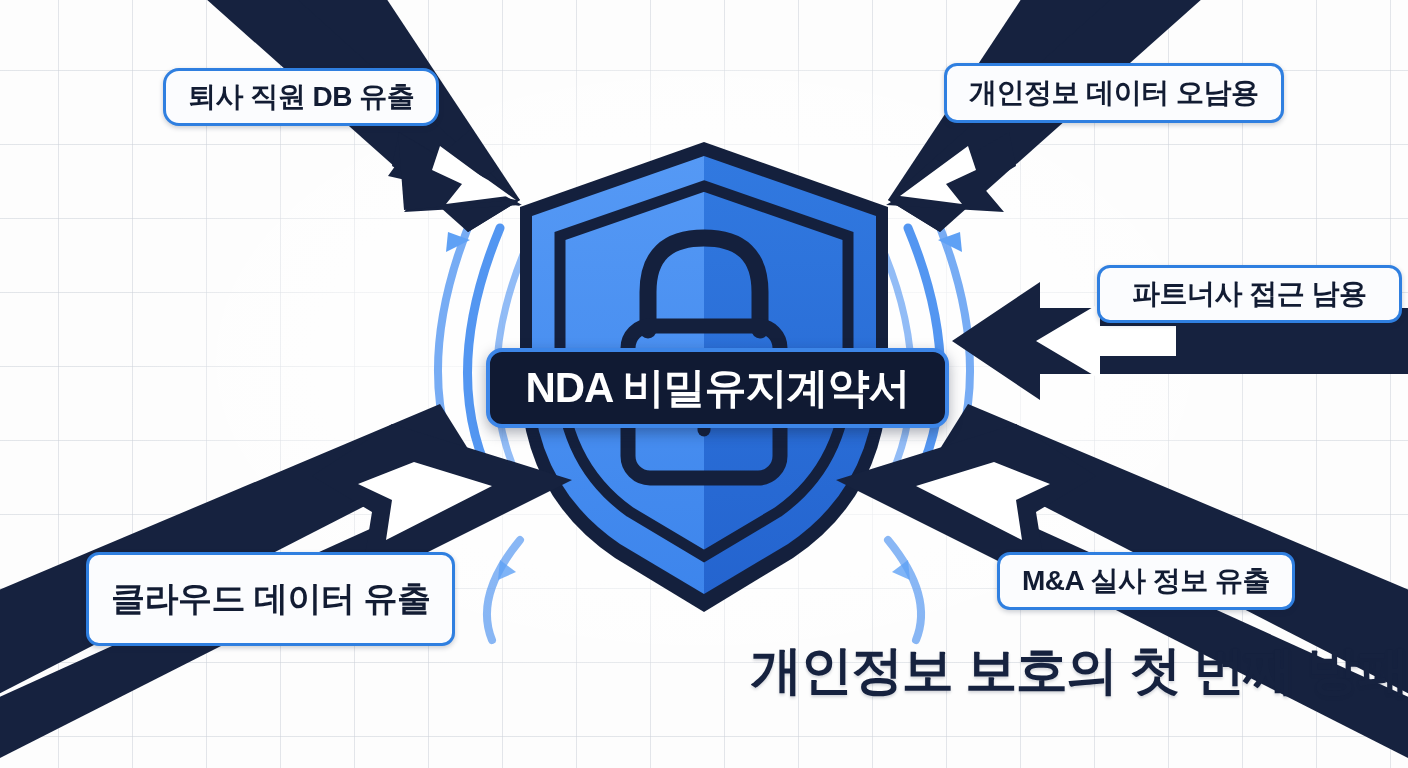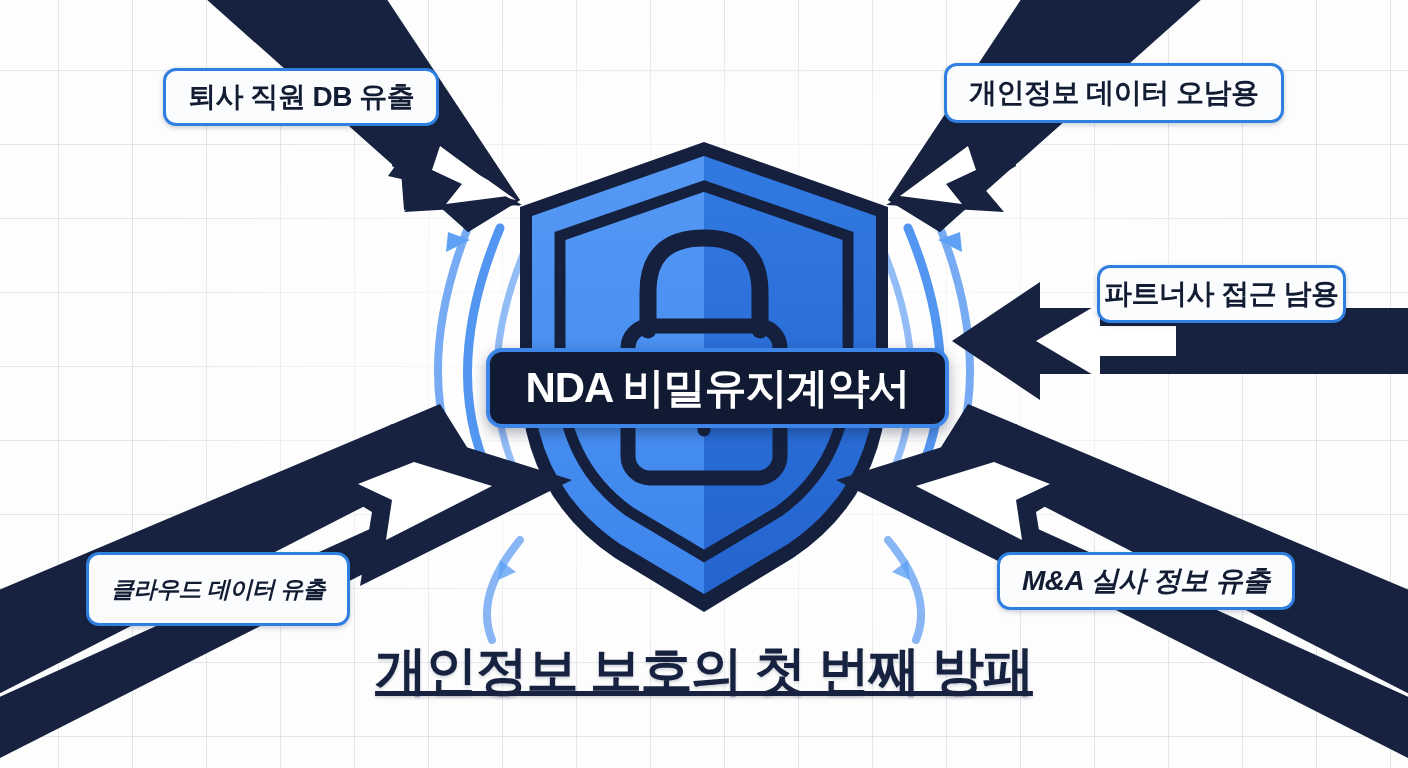--- a/index.html
+++ b/index.html
@@ -43,7 +43,7 @@
     box-shadow:0 2px 5px rgba(20,32,61,.22);
     letter-spacing:-.5px;
   }
-  .pill.p-exit   { left:163px; top:68px;  height:52px; padding:0 22px; font-size:28px; }
+  .pill.p-exit   { left:163px; top:68px;  height:52px; padding:0 22px; font-size:28px;border-radius:16px; }
   .pill.p-vendor { left:944px; top:63px;  height:54px; padding:0 22px; font-size:28px; }
   .pill.p-partner{ left:1097px;top:265px; height:52px; padding:0 4px; font-size:28px; }
   .pill.p-cloud  { left:86px;  top:552px; height:52px; padding:8px 22px; font-size:23px;font-style:italic; }

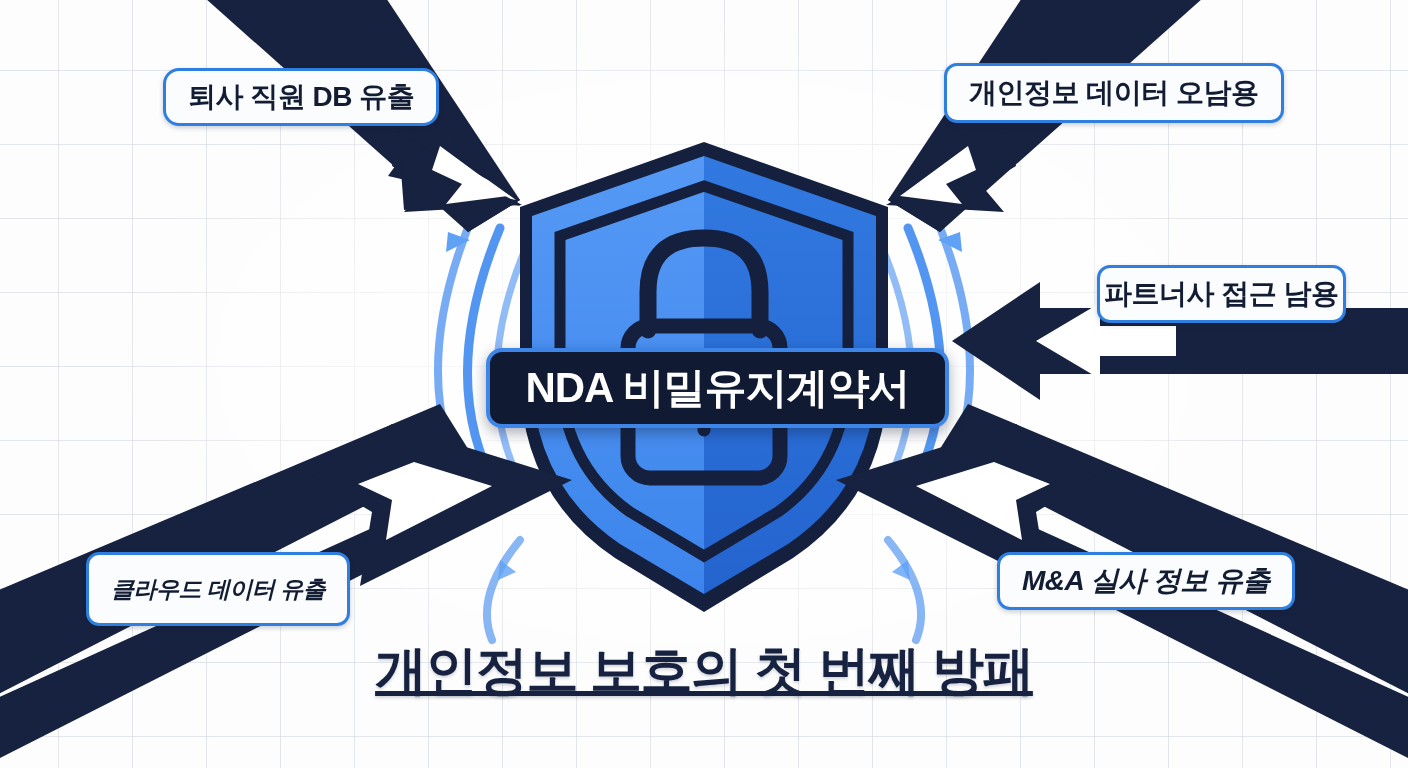--- a/index.html
+++ b/index.html
@@ -45,7 +45,7 @@
   }
   .pill.p-exit   { left:163px; top:68px;  height:52px; padding:0 22px; font-size:28px;border-radius:16px; }
   .pill.p-vendor { left:944px; top:63px;  height:54px; padding:0 22px; font-size:28px; }
-  .pill.p-partner{ left:1097px;top:265px; height:52px; padding:0 4px; font-size:28px; }
+  .pill.p-partner{ left:1097px;top:265px; height:52px; padding:0 32px; font-size:28px; }
   .pill.p-cloud  { left:86px;  top:552px; height:52px; padding:8px 22px; font-size:23px;font-style:italic; }
   .pill.p-ma     { left:997px; top:552px; height:52px; padding:0 22px; font-size:28px;font-style:italic; }
 

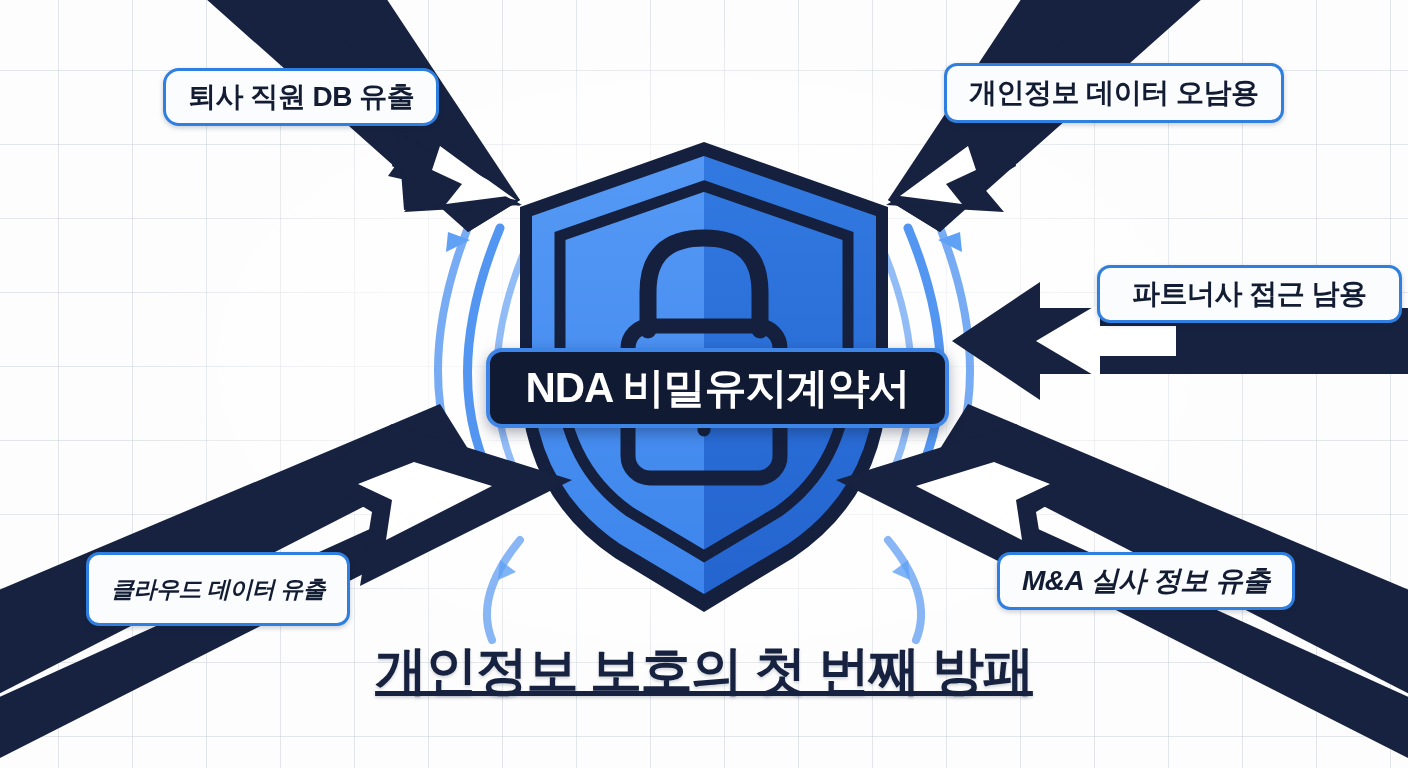--- a/index.html
+++ b/index.html
@@ -46,7 +46,7 @@
   .pill.p-exit   { left:163px; top:68px;  height:52px; padding:0 22px; font-size:28px;border-radius:16px; }
   .pill.p-vendor { left:944px; top:63px;  height:54px; padding:0 22px; font-size:28px; }
   .pill.p-partner{ left:1097px;top:265px; height:52px; padding:0 32px; font-size:28px; }
-  .pill.p-cloud  { left:86px;  top:552px; height:52px; padding:8px 22px; font-size:23px;font-style:italic; }
+  .pill.p-cloud  { left:86px;  top:552px; height:52px; padding:18px 22px; font-size:34px; }
   .pill.p-ma     { left:997px; top:552px; height:52px; padding:0 22px; font-size:28px;font-style:italic; }
 
   

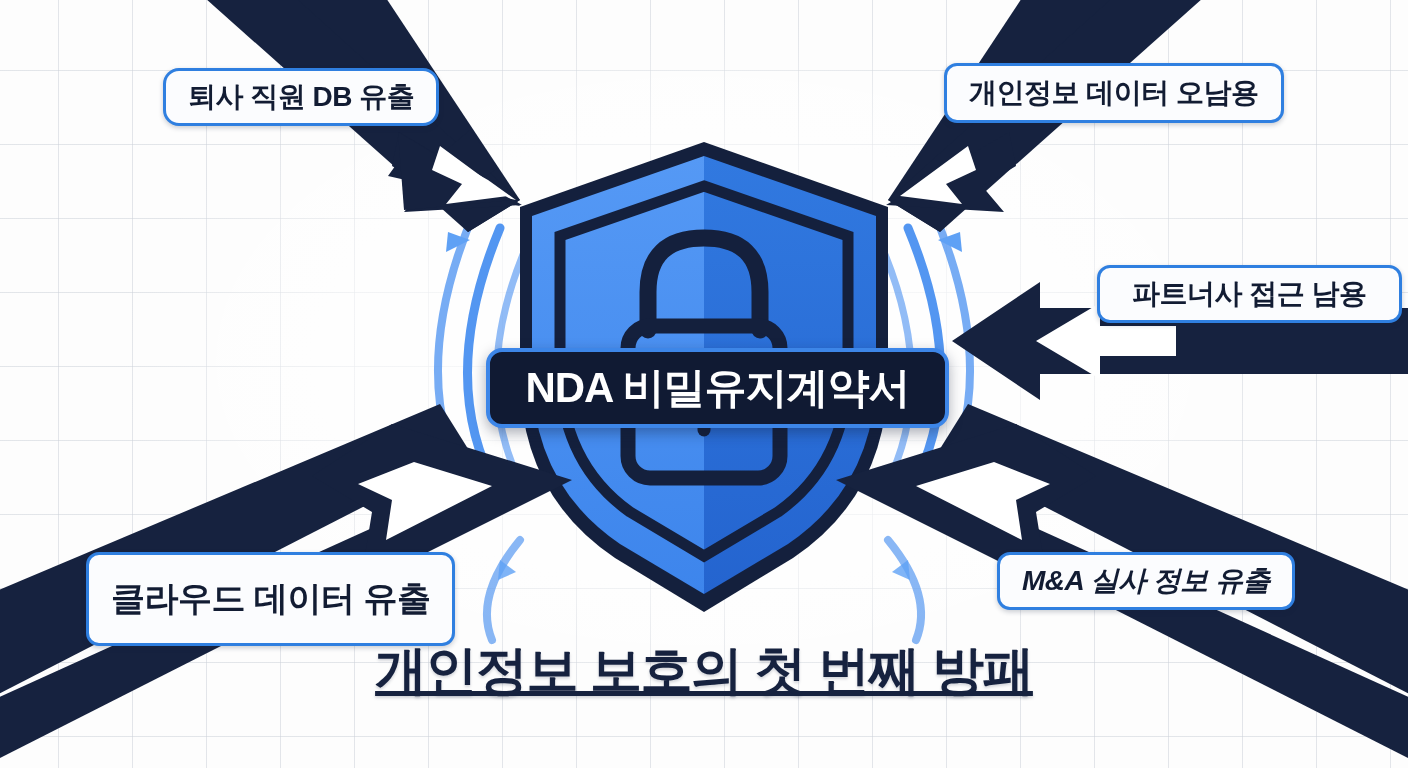--- a/index.html
+++ b/index.html
@@ -47,7 +47,7 @@
   .pill.p-vendor { left:944px; top:63px;  height:54px; padding:0 22px; font-size:28px; }
   .pill.p-partner{ left:1097px;top:265px; height:52px; padding:0 32px; font-size:28px; }
   .pill.p-cloud  { left:86px;  top:552px; height:52px; padding:18px 22px; font-size:34px; }
-  .pill.p-ma     { left:997px; top:552px; height:52px; padding:0 22px; font-size:28px;font-style:italic; }
+  .pill.p-ma     { left:997px; top:552px; height:52px; padding:0 22px; font-size:28px; }
 
   
   .badge{

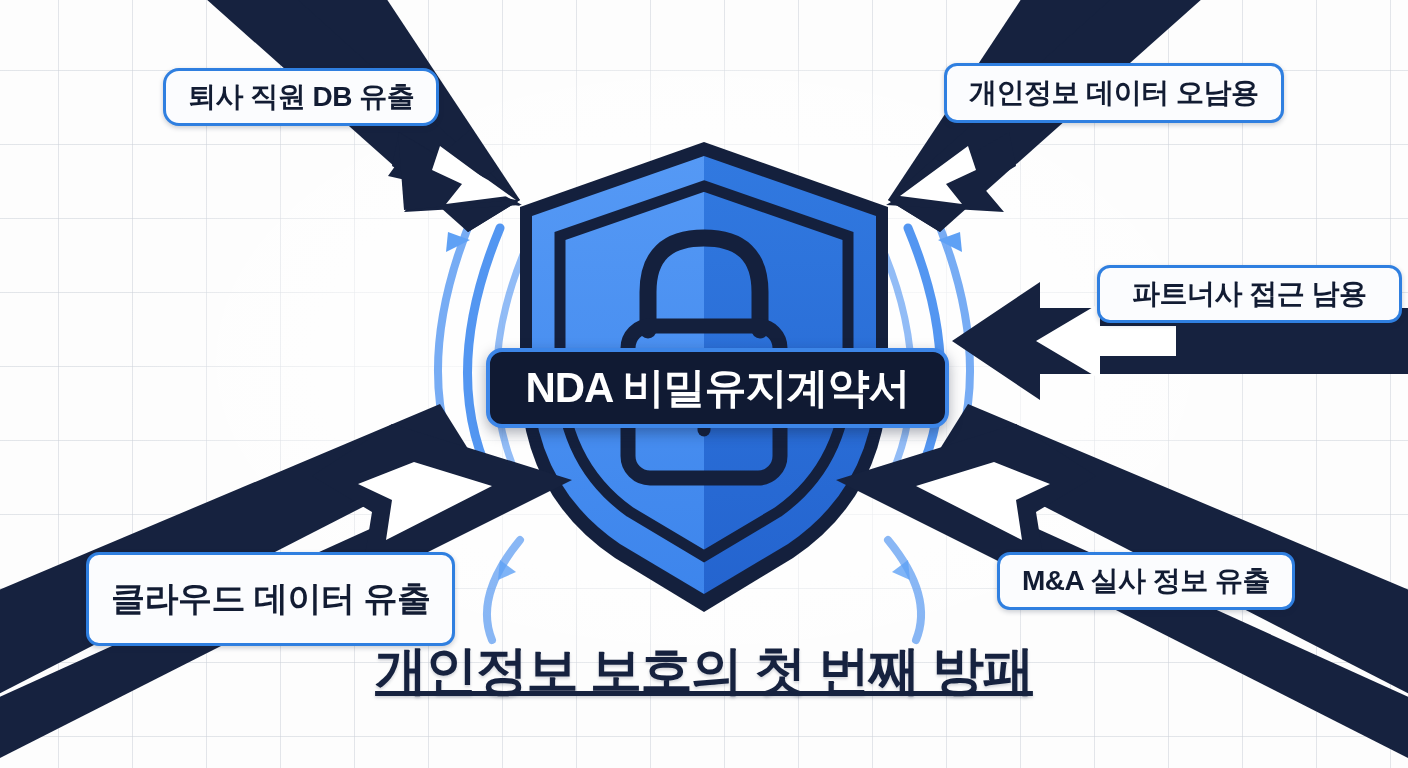--- a/index.html
+++ b/index.html
@@ -64,11 +64,10 @@
   
   .headline{
     position:absolute;left:0;top:636px;width:1408px;
-    text-align:center;
+    text-align:right;
     color:#16223f;
     font-size:52px;font-weight:800;letter-spacing:-1.5px;
     text-shadow:0 2px 3px rgba(22,34,63,.18);
-    text-decoration:underline;
   }
 </style>
 </head>

